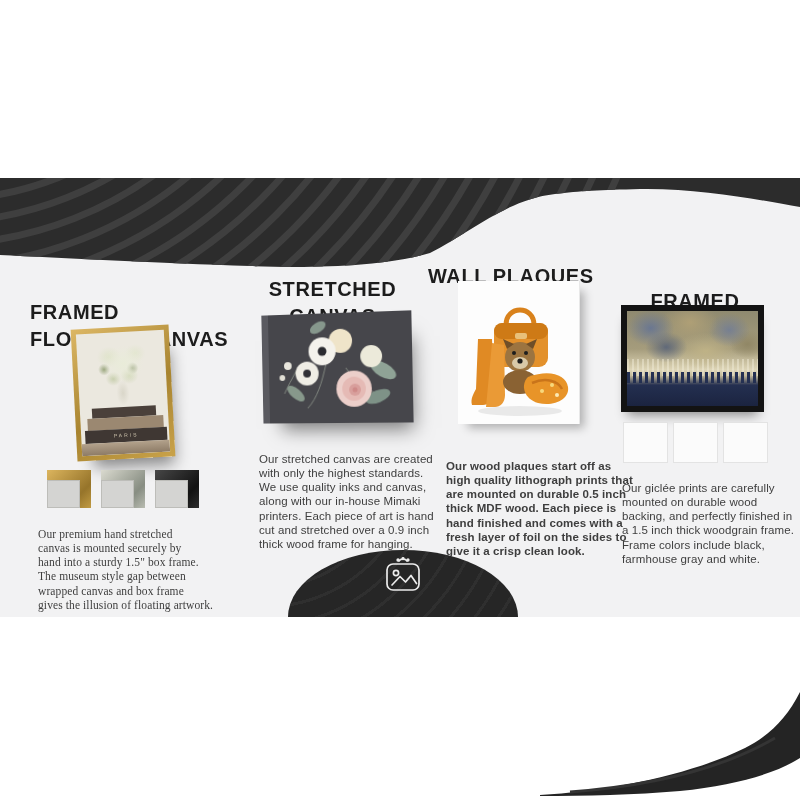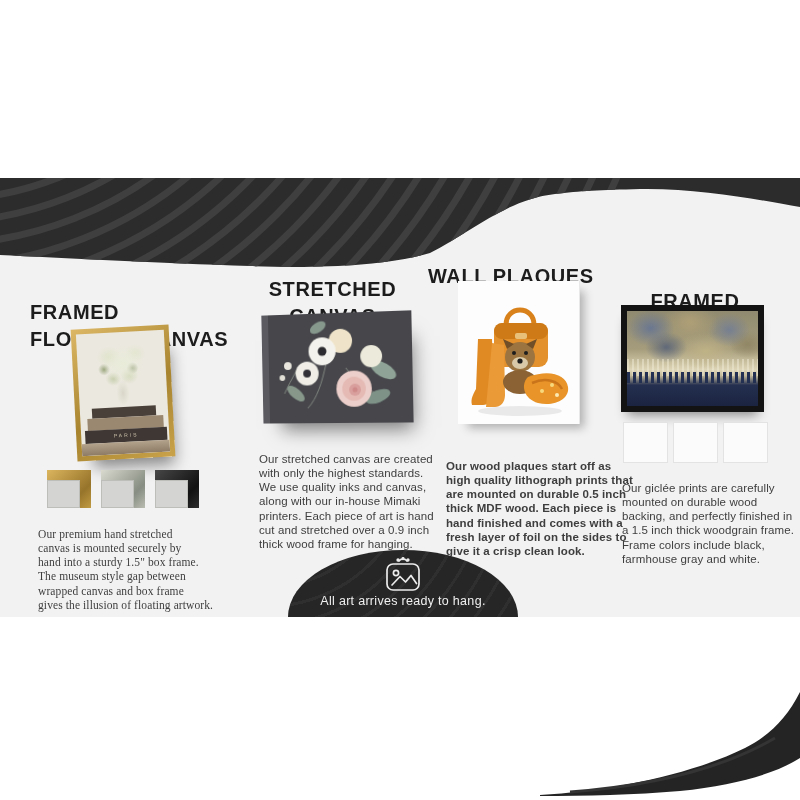--- a/index.html
+++ b/index.html
@@ -278,7 +278,6 @@
         <path d="M11,28 L19,19.5 L24.5,25 L30,18.5 L35.5,26.5"></path>
       </g>
     </svg>
-    <div class="dome-text">All art arrives ready to hang.</div>
   </div>
 
   <svg class="wave-bottom" width="260" height="122" viewBox="0 0 260 122">

